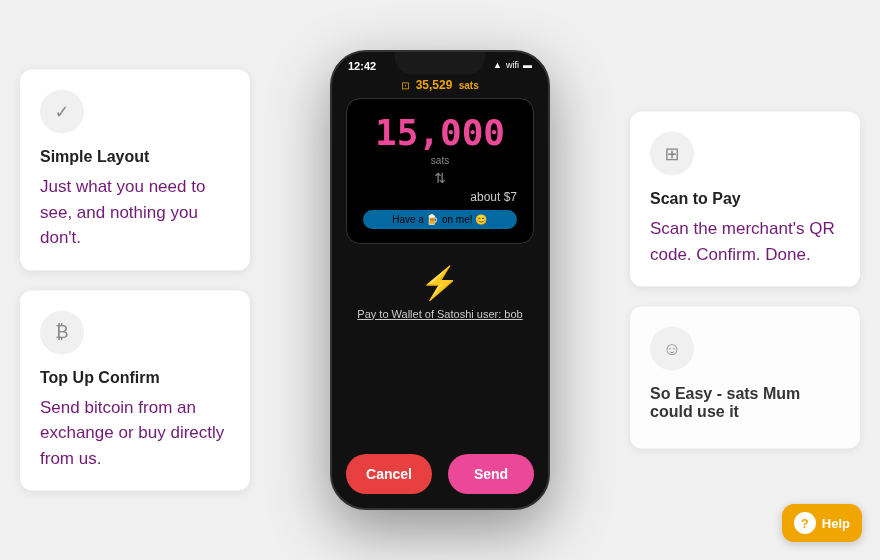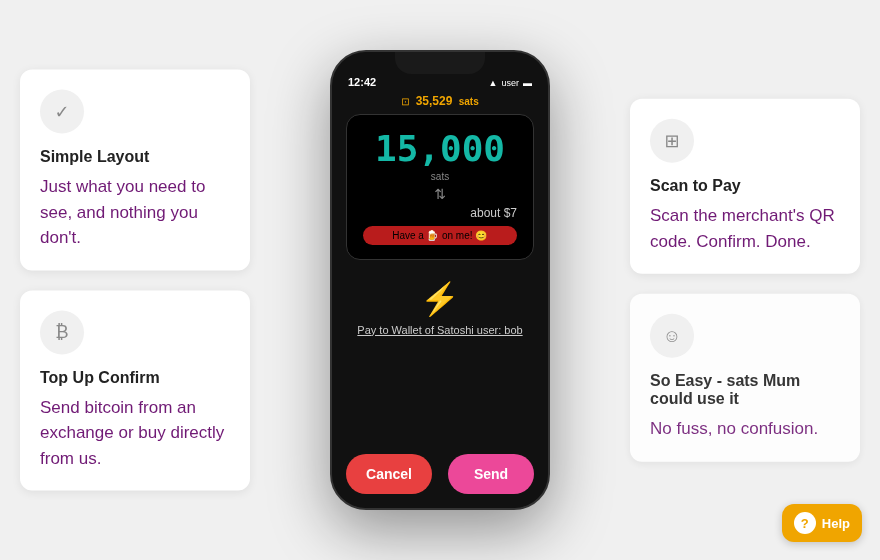--- a/index.html
+++ b/index.html
@@ -120,8 +120,8 @@
     .status-bar {
       display: flex;
       justify-content: space-between;
-      align-items: flex-end;
-      padding: 24px 16px 4px;
+      align-items: flex-start;
+      padding: 8px 16px 4px;
       position: relative;
       z-index: 5;
     }

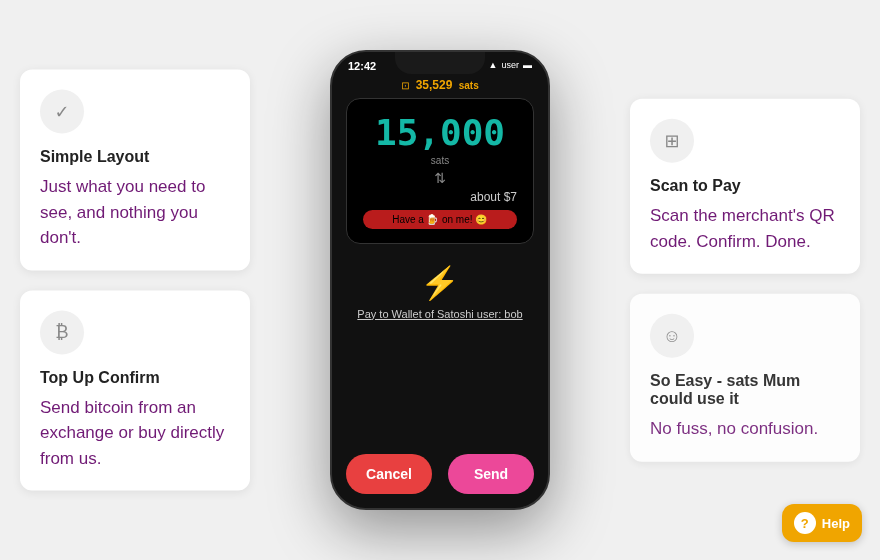--- a/index.html
+++ b/index.html
@@ -349,7 +349,7 @@
           <span class="time">12:42</span>
           <div class="icons">
             <span>▲</span>
-            <span>user</span>
+            <span>wifi</span>
             <span>▬</span>
           </div>
         </div>

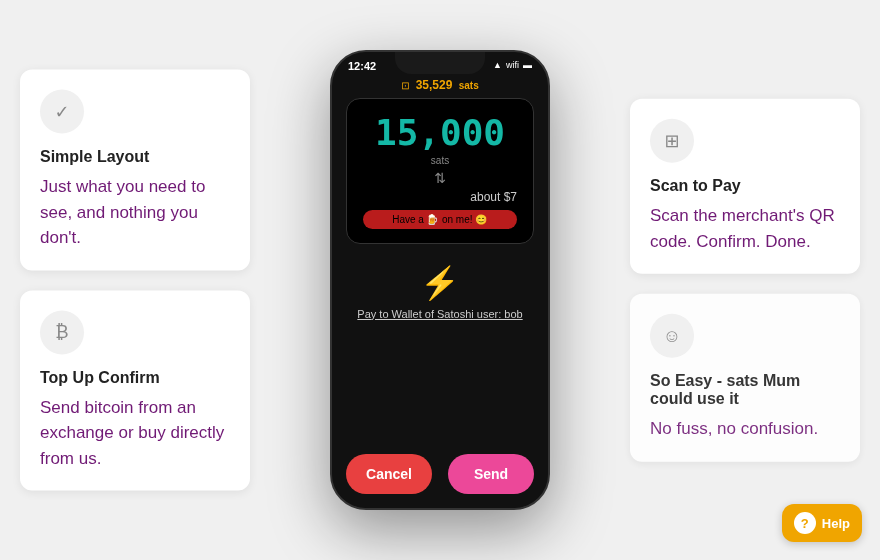--- a/index.html
+++ b/index.html
@@ -174,7 +174,7 @@
 
     .payment-amount {
       font-size: 36px;
-      color: #14b8a6;
+      color: #ec4899;
       font-weight: 700;
       text-align: center;
       line-height: 1.1;

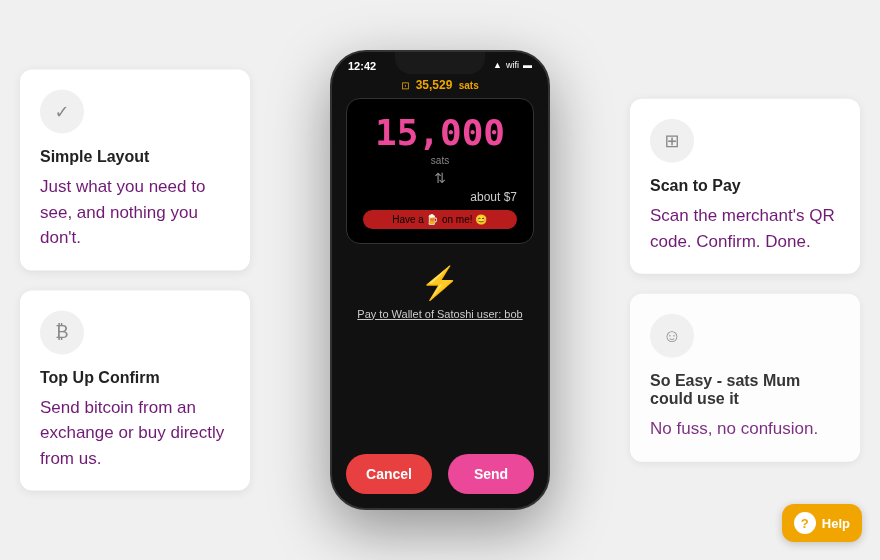--- a/index.html
+++ b/index.html
@@ -203,7 +203,7 @@
     }
 
     .payment-memo {
-      background: #b91c1c;
+      background: #0369a1;
       border-radius: 20px;
       padding: 4px 10px;
       font-size: 10px;

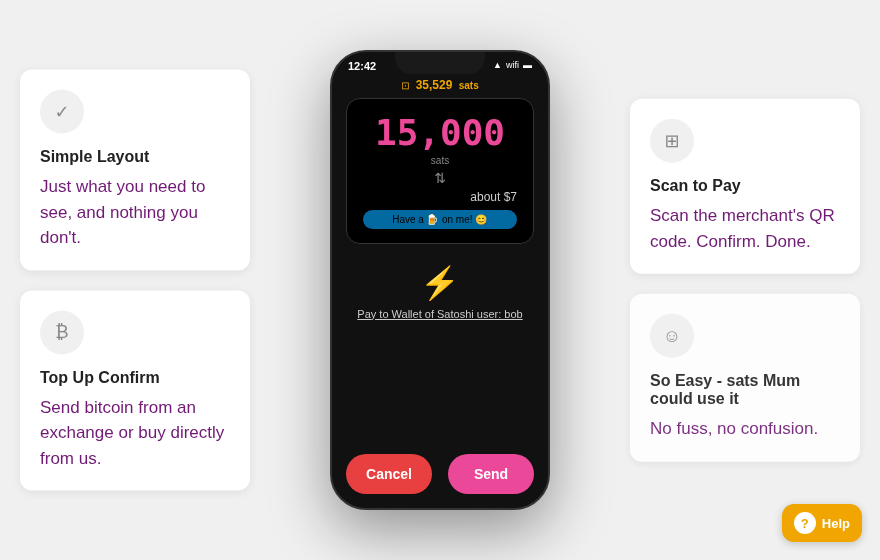--- a/index.html
+++ b/index.html
@@ -400,7 +400,6 @@
         <span class="icon-person">☺</span>
       </div>
       <h3>So Easy - sats Mum could use it</h3>
-      <p>No fuss, no confusion.</p>
     </div>
   </div>
 

